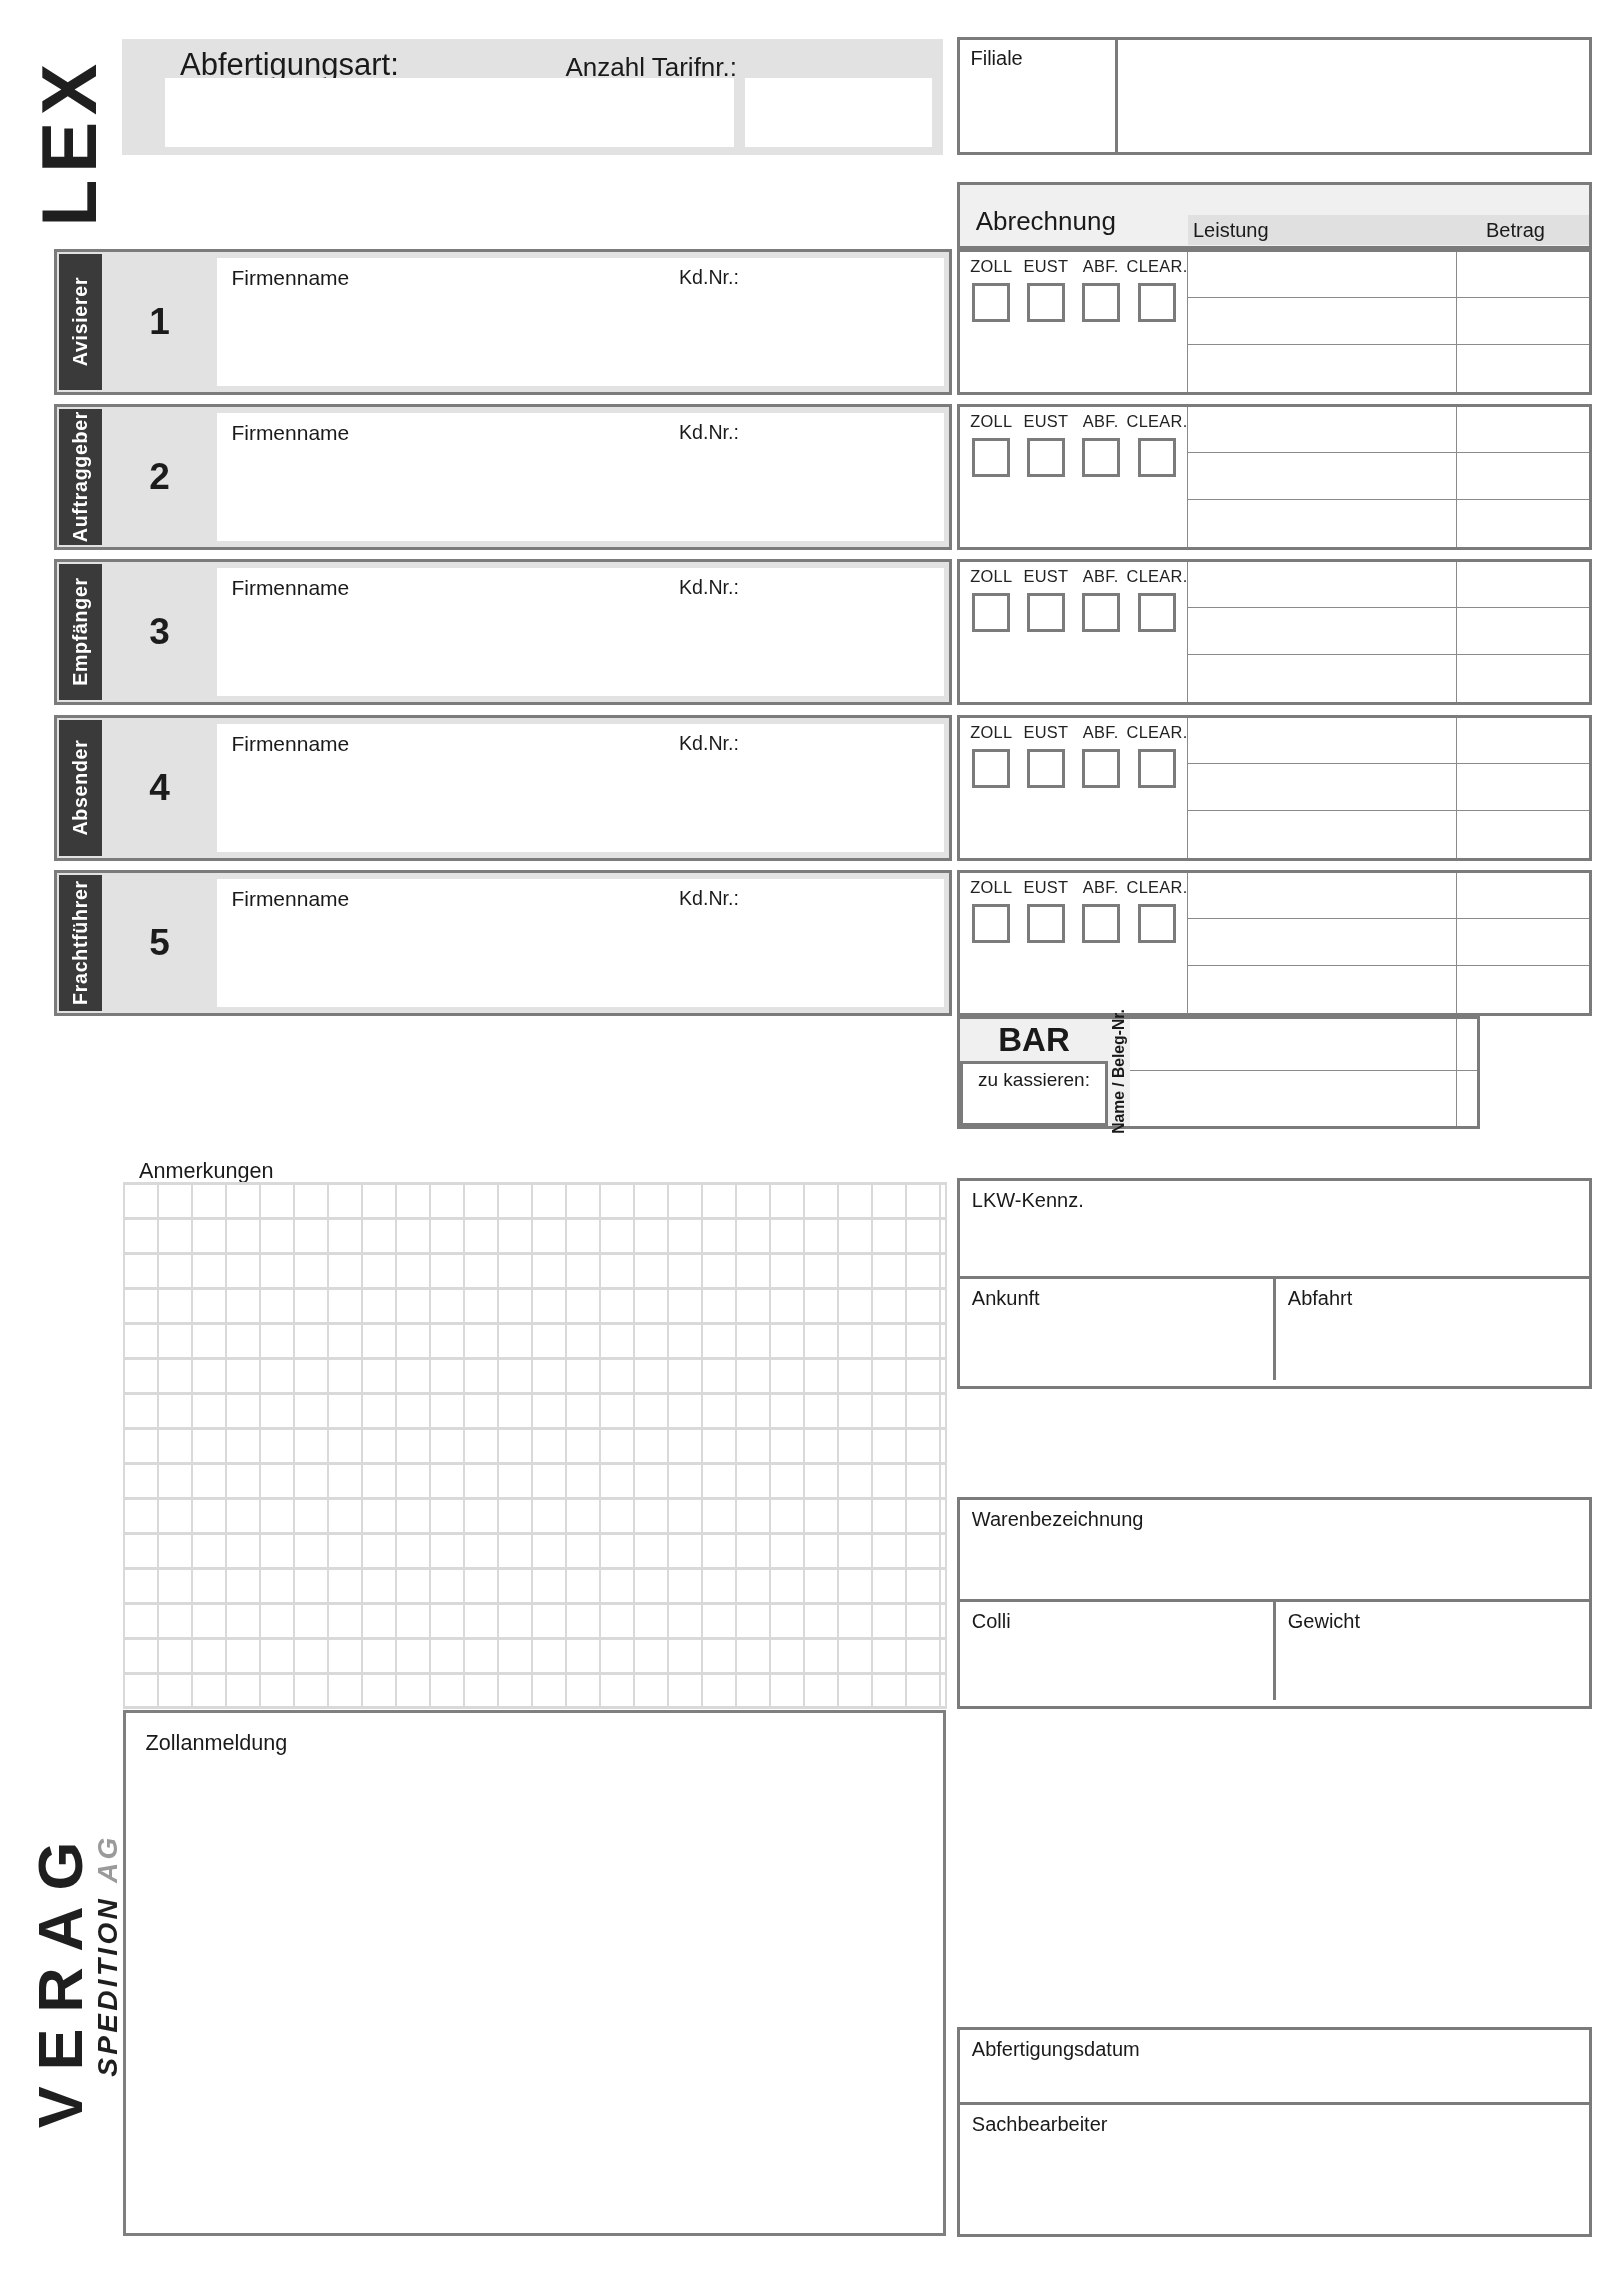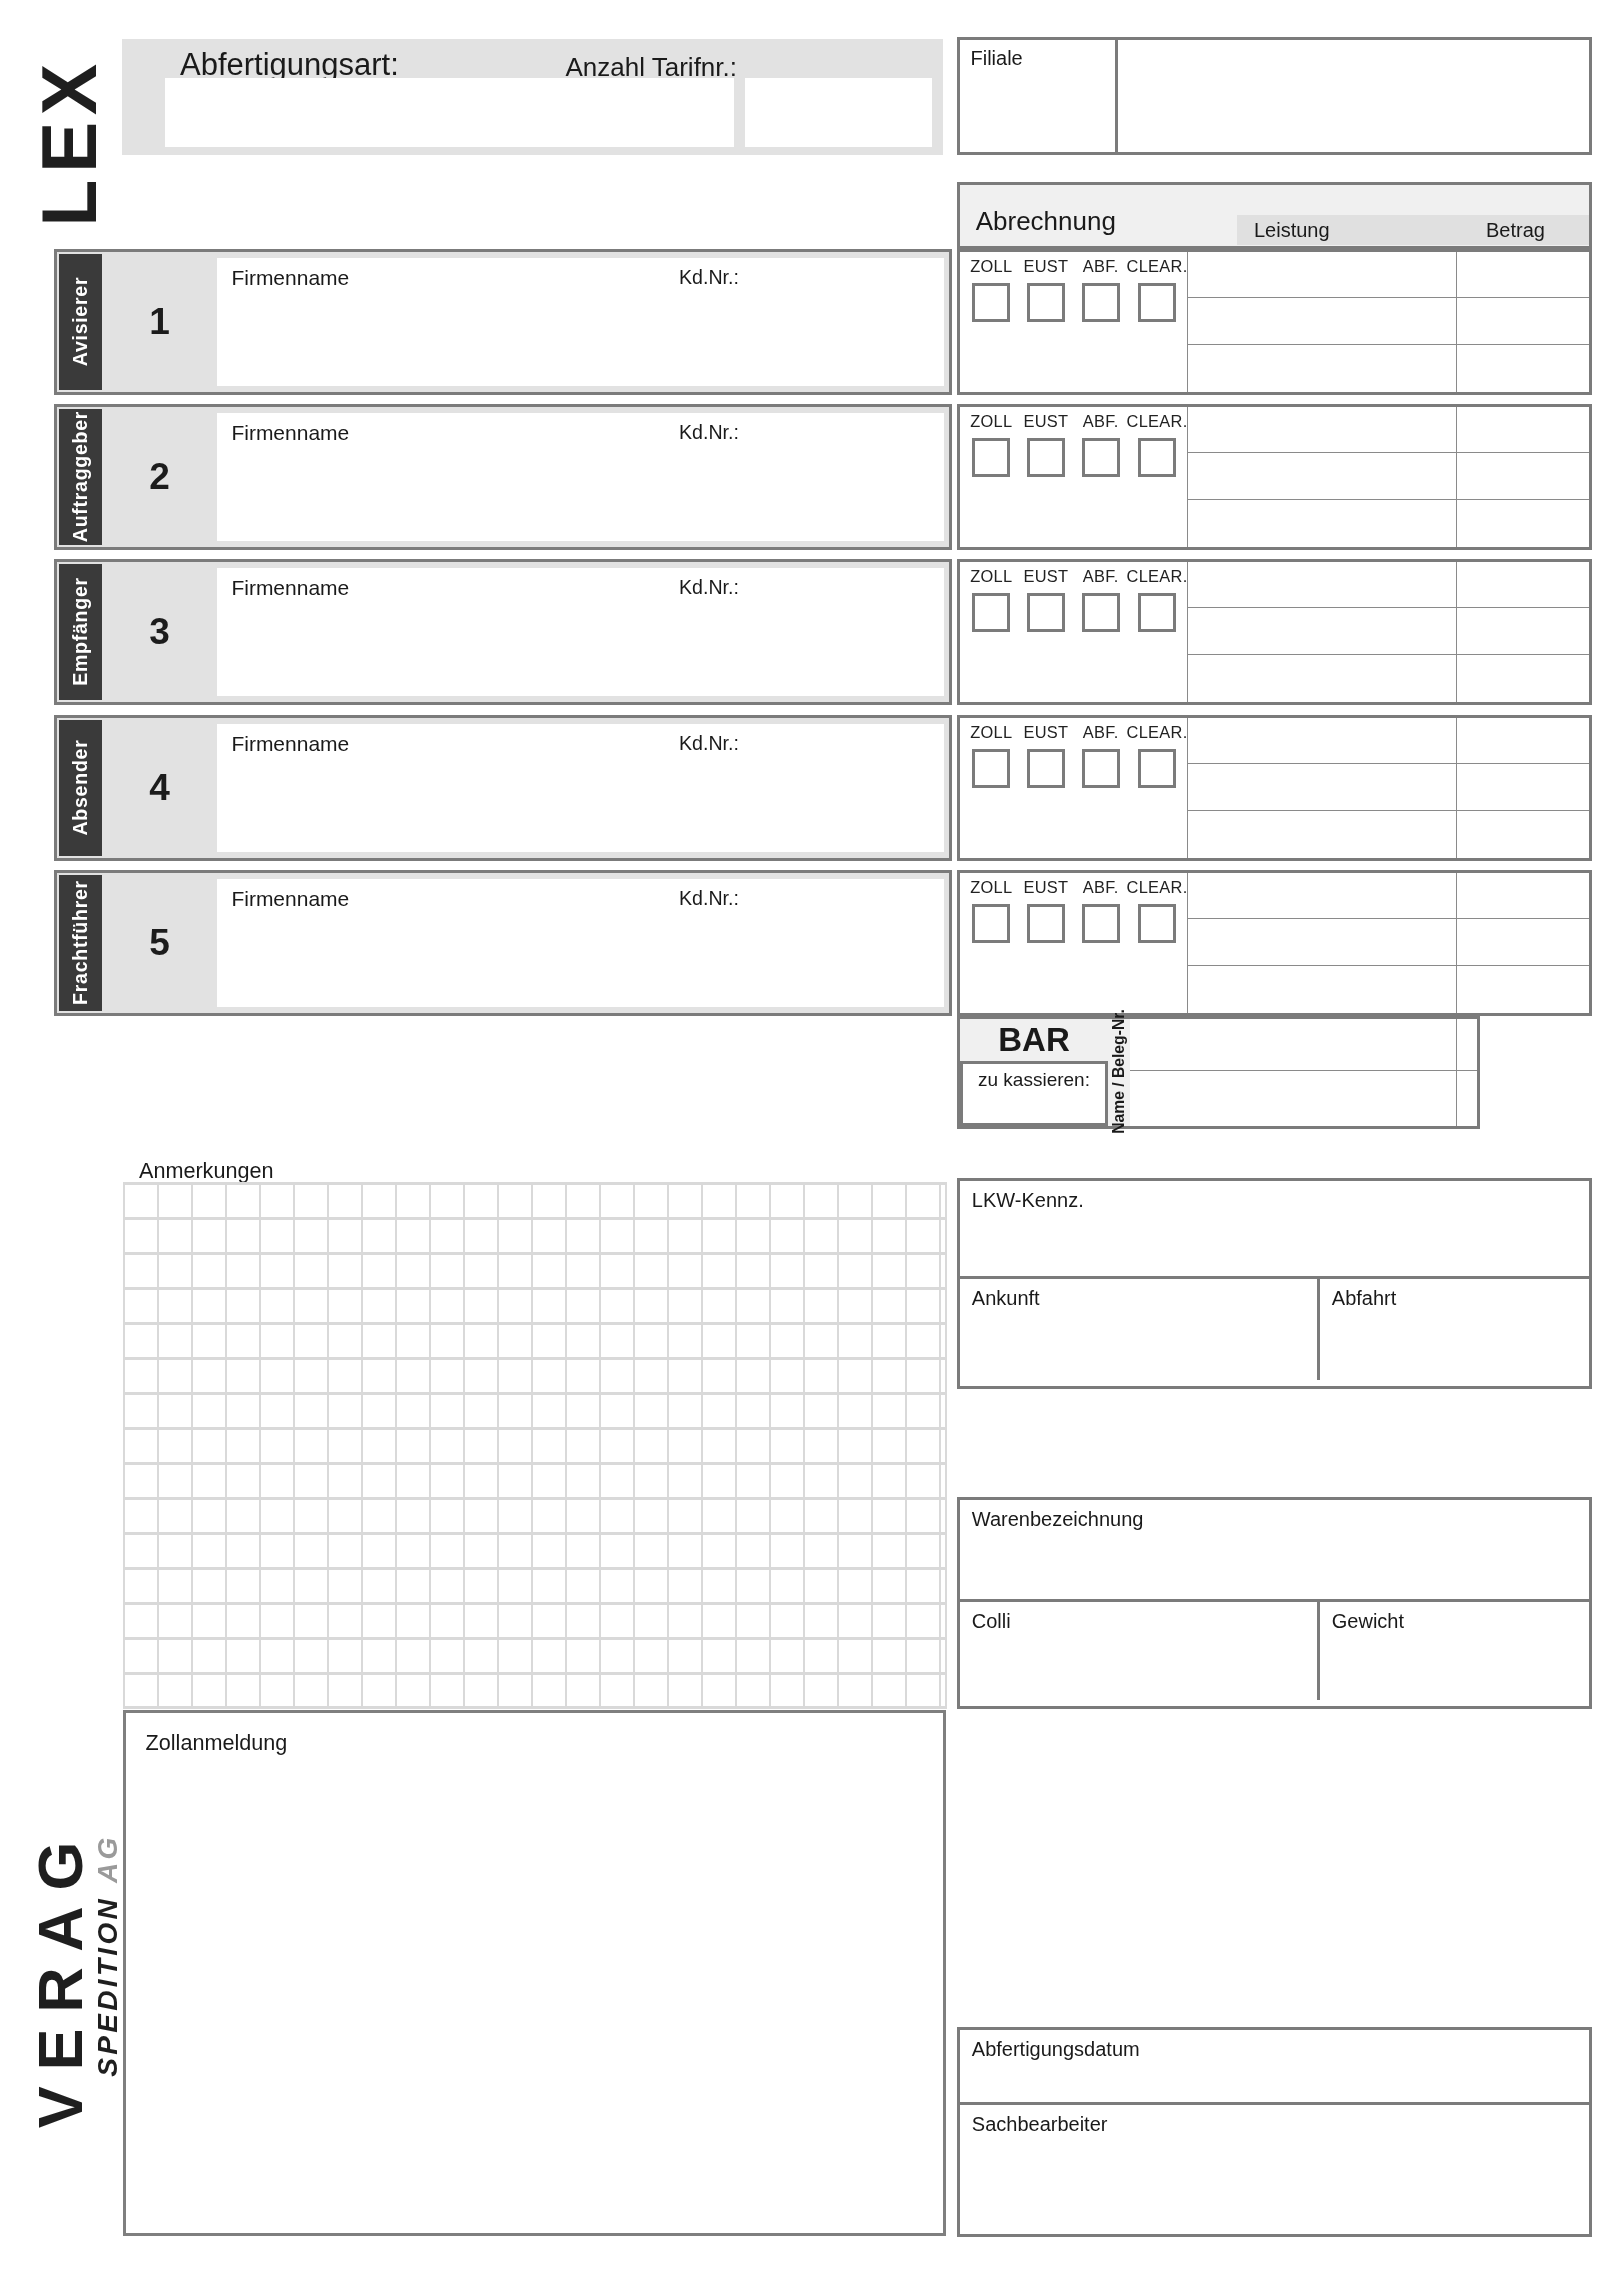--- a/index.html
+++ b/index.html
@@ -46,7 +46,7 @@
   .abrech-title { position:absolute; left:15.7px; top:21px; font-size:26px; }
   .col-head { position:absolute; top:215px; height:30px; background:#e0e0e0;
               display:flex; align-items:center; font-size:20px; }
-  .leistung-head { left:1237px; width:268px; padding-left:17px; }
+  .leistung-head { left:1188px; width:268px; padding-left:5px; }
   .betrag-head   { left:1456px; width:133px; padding-left:30px; }
   
   .party-row { position:absolute; left:54px; width:898px; height:146px;

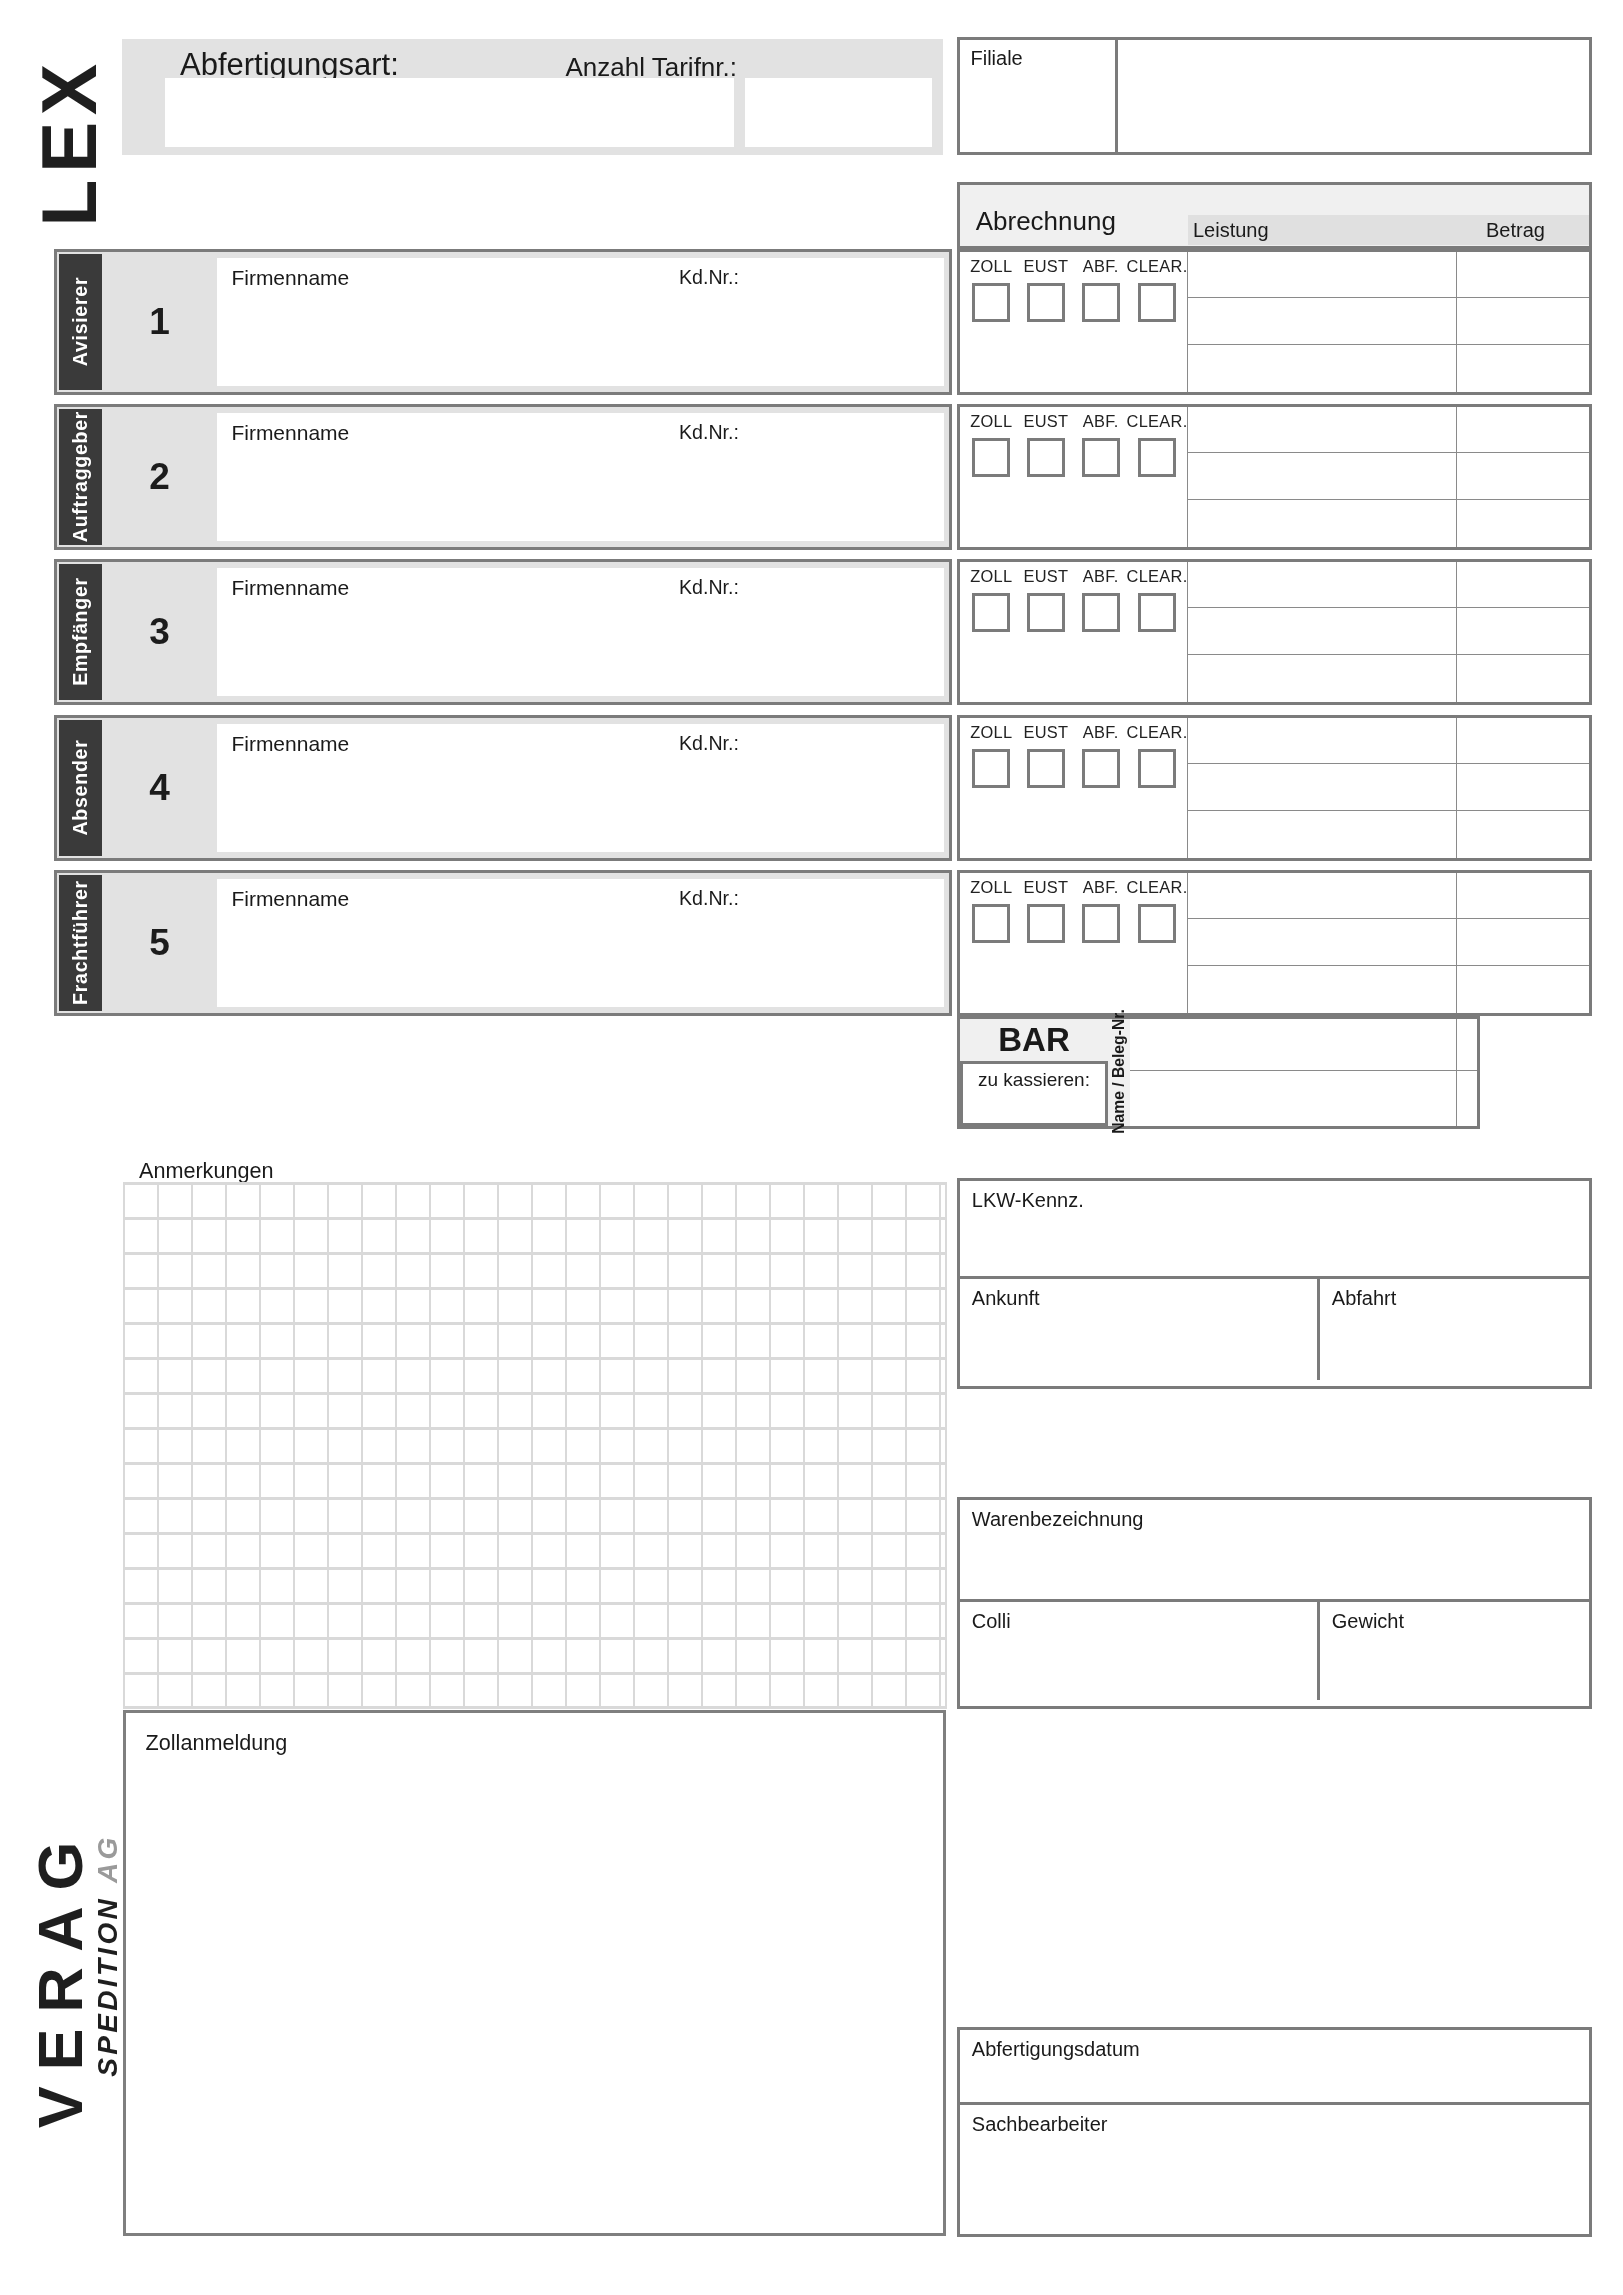--- a/index.html
+++ b/index.html
@@ -98,7 +98,7 @@
   .group { position:absolute; left:957px; width:635px; border:3.9px solid #7b7b7b; background:#ffffff; }
   .group .top-cell { border-bottom:3.9px solid #7b7b7b; padding:7.9px 11.8px; font-size:20px; }
   .group .bottom-row { display:flex; }
-  .group .cell-l { width:360px; border-right:3.9px solid #7b7b7b; padding:7.9px 11.8px; font-size:20px; }
+  .group .cell-l { width:316px; border-right:3.9px solid #7b7b7b; padding:7.9px 11.8px; font-size:20px; }
   .group .cell-r { flex:1; padding:7.9px 11.8px; font-size:20px; }
   .lkw-group   { top:1178px; height:211px; }
   .lkw-group .top-cell { height:98px; }

